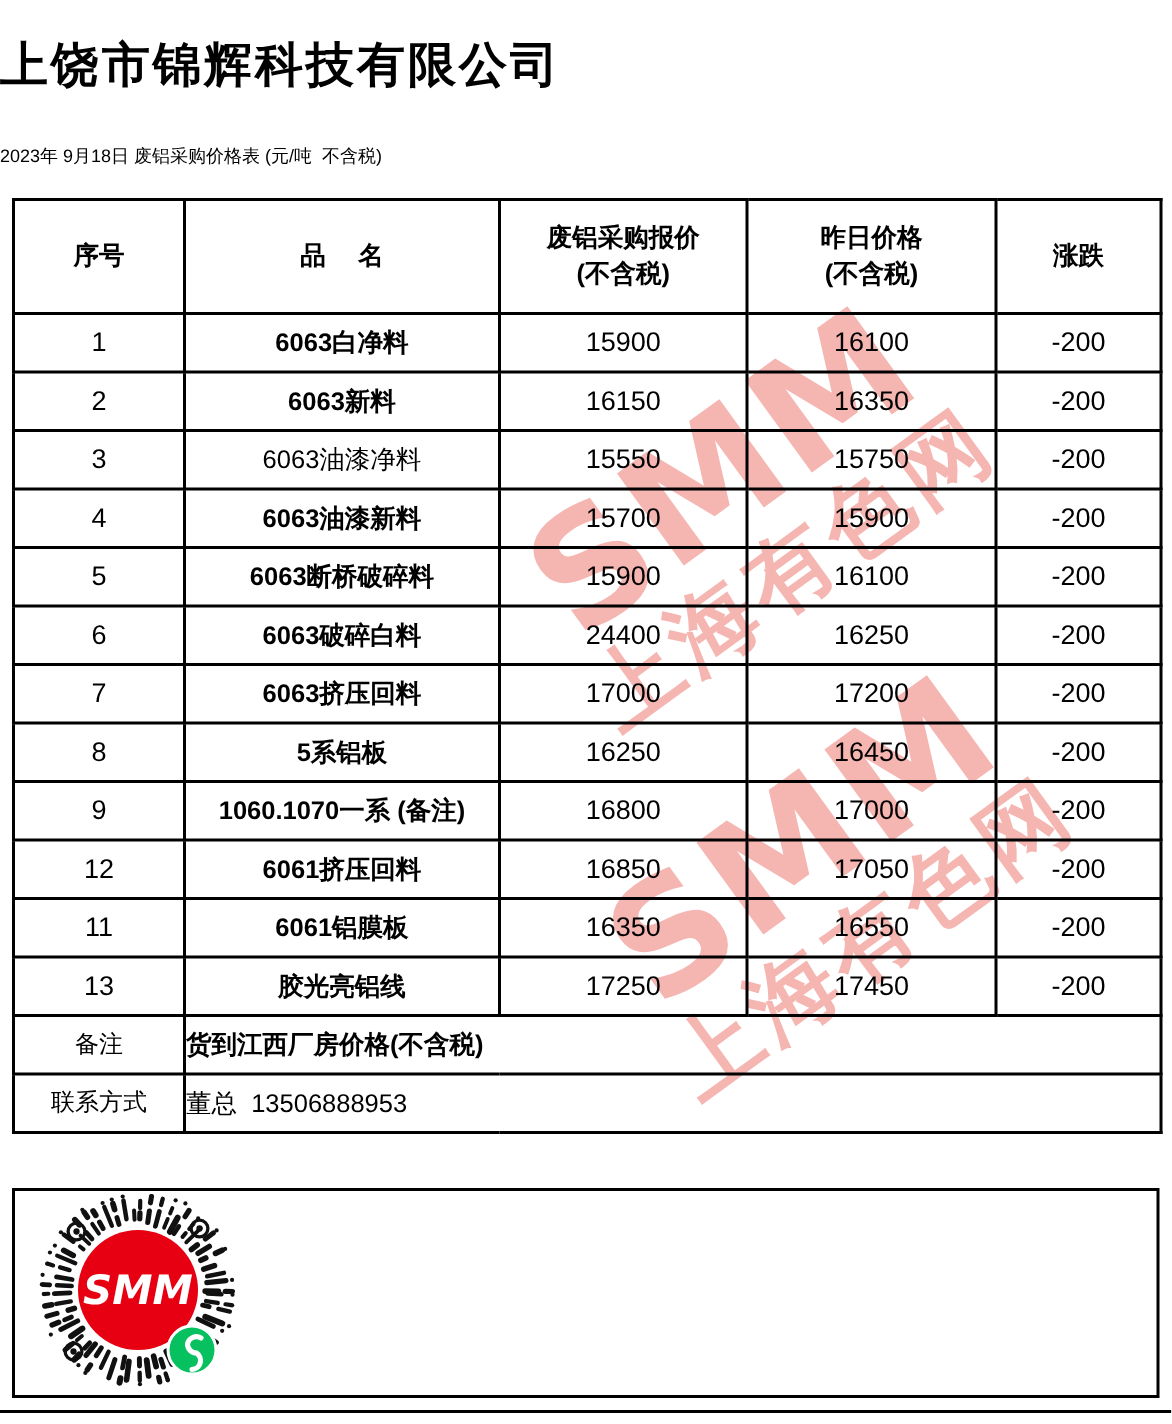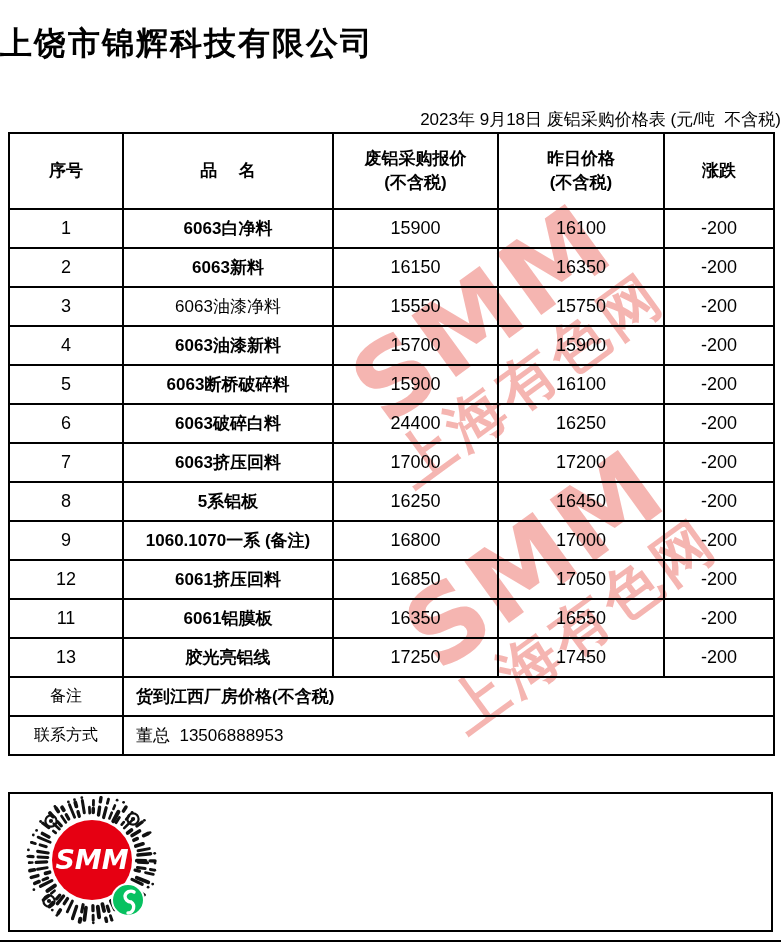--- a/index.html
+++ b/index.html
@@ -12,8 +12,8 @@
     font-size:32px;font-weight:bold;letter-spacing:2px;white-space:pre;
   }
   .subtitle{
-    position:absolute;top:108px;left:0;width:100%;text-align:right;
-    font-size:17px;white-space:pre;
+    position:absolute;top:96px;left:0;width:100%;text-align:left;
+    font-size:12px;white-space:pre;
   }
   
   .watermark{

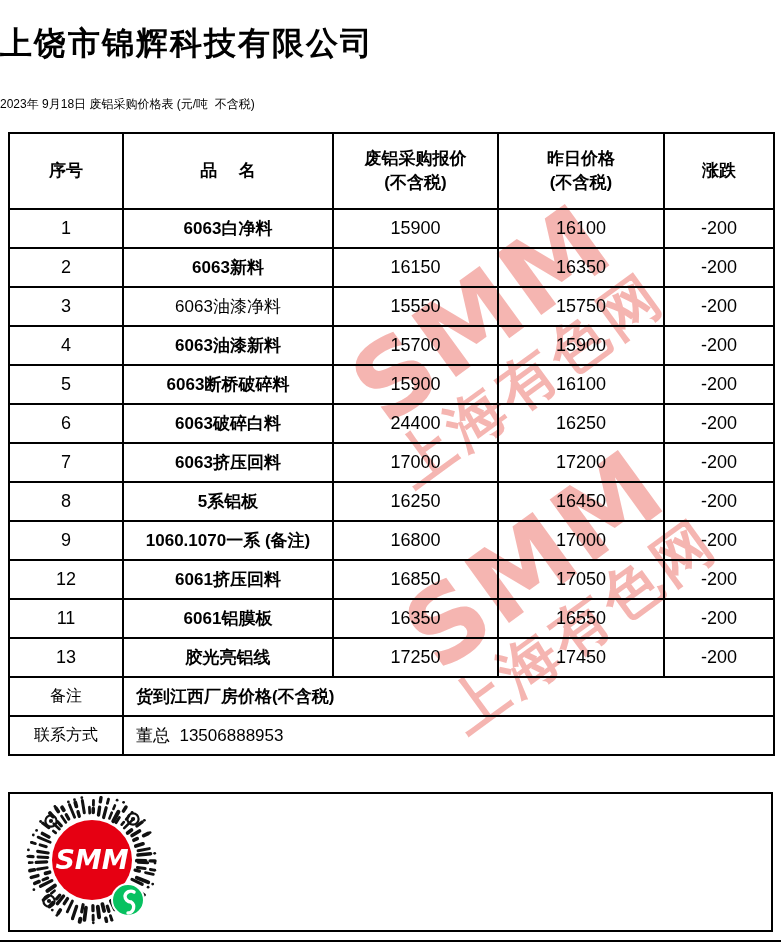--- a/index.html
+++ b/index.html
@@ -44,7 +44,7 @@
   .price-table td{font-size:18px;}
   .price-table td.cell-name{font-size:17px;}
   .price-table td.b{font-weight:bold;margin-top:48px;}
-  .price-table td.left-val{text-align:left;padding-left:12px;}
+  .price-table td.left-val{text-align:left;}
   .price-table td.remark-val{font-weight:bold;font-size:17px;}
   .price-table td.contact-val{font-size:17px;}
   .price-table td.row-label{font-size:16px;}

